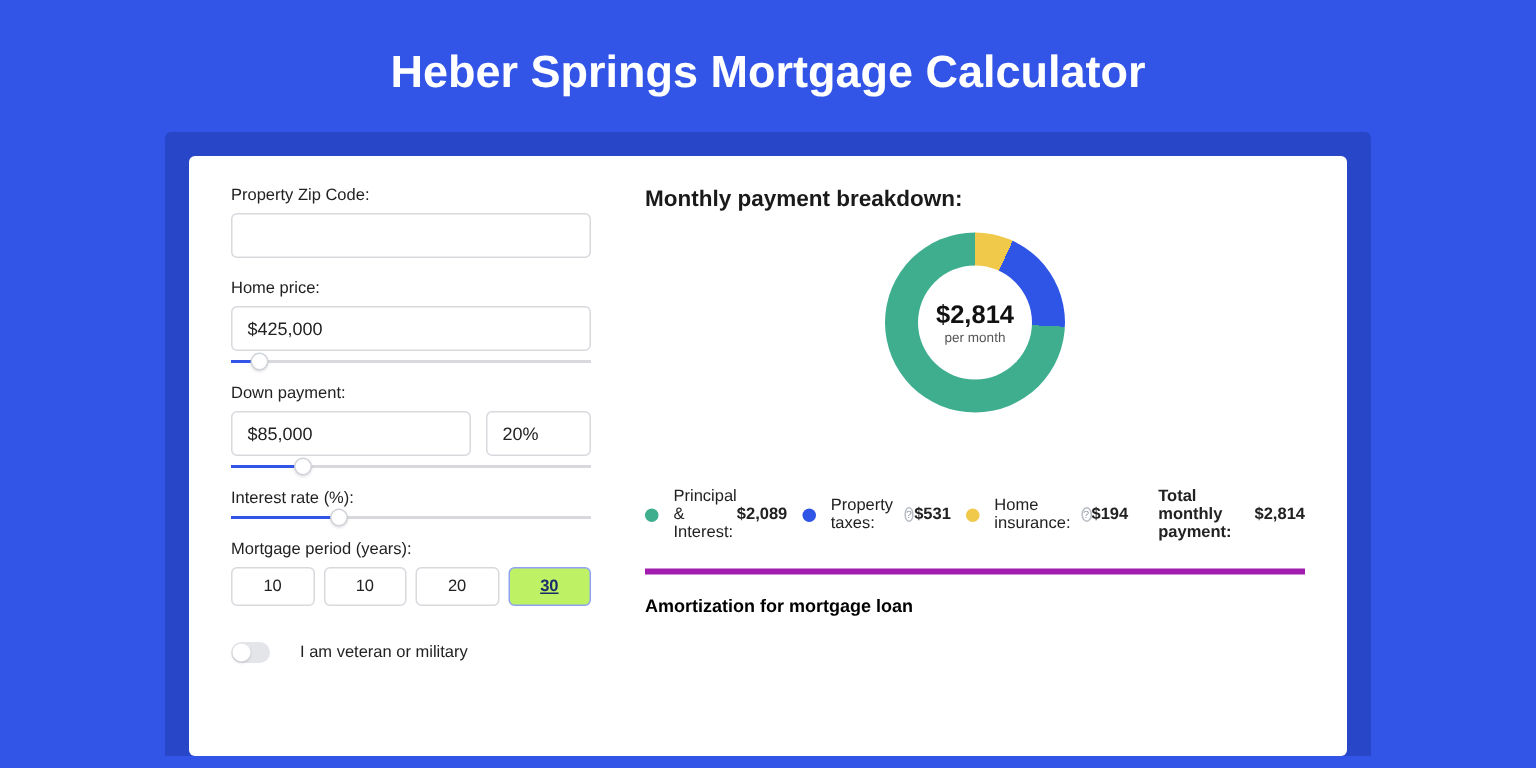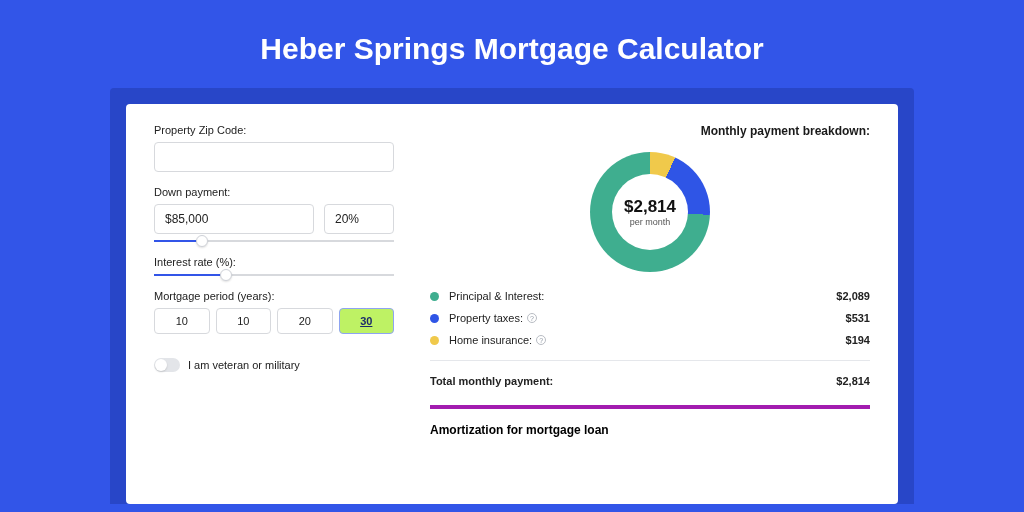--- a/index.html
+++ b/index.html
@@ -129,11 +129,10 @@
   }
   .toggle-label { font-size: 11px; color: #222; }
   .section-title {
-    font-size: 12px;
+    font-size: 15px;
     font-weight: 700;
     color: #1a1a1a;
     margin-bottom: 10px;
-    text-align: right;
   }
   .donut-wrap {
     display: flex;

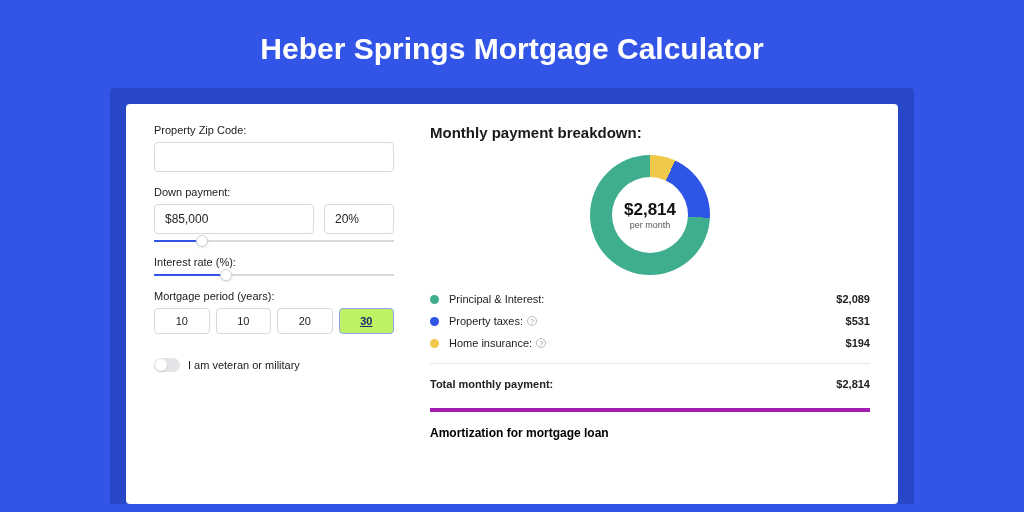--- a/index.html
+++ b/index.html
@@ -219,6 +219,14 @@
         <input class="input" value="" style="">
       </div>
 
+      <div>
+        <div class="field-label">Home price:</div>
+        <input class="input" value="$425,000" style="">
+        <div class="slider-track">
+          <div class="slider-fill" style="width:8%"></div>
+          <div class="slider-thumb" style="left:8%"></div>
+        </div>
+      </div>
 
       <div>
         <div class="field-label">Down payment:</div>

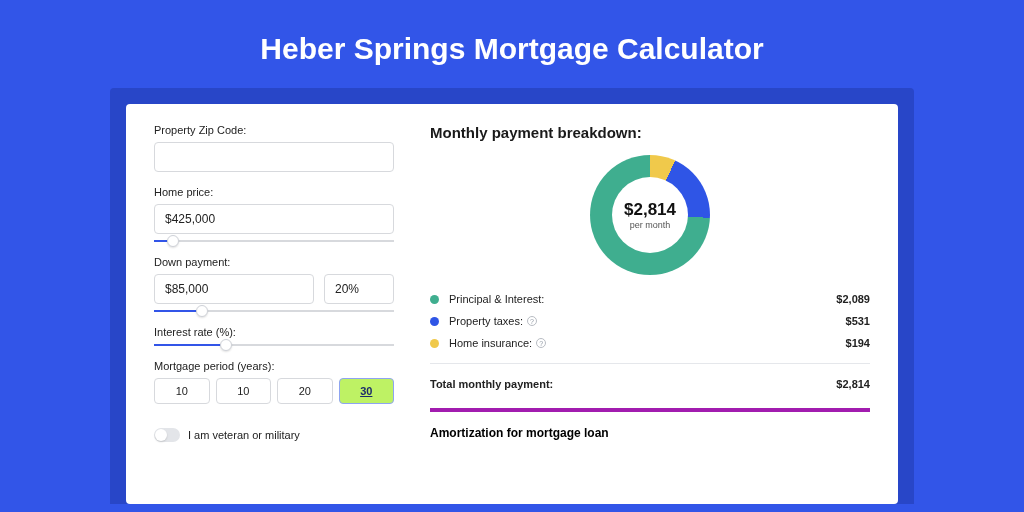--- a/index.html
+++ b/index.html
@@ -157,7 +157,7 @@
   }
   .donut-value { font-size: 17px; font-weight: 700; color: #111; }
   .donut-sub { font-size: 9px; color: #555; }
-  .legend { display: flex; flex-direction: column; gap: 10px; }
+  .legend { display: flex; flex-direction: row; gap: 10px; margin-top: 32px; }
   .legend-row {
     display: flex;
     align-items: center;

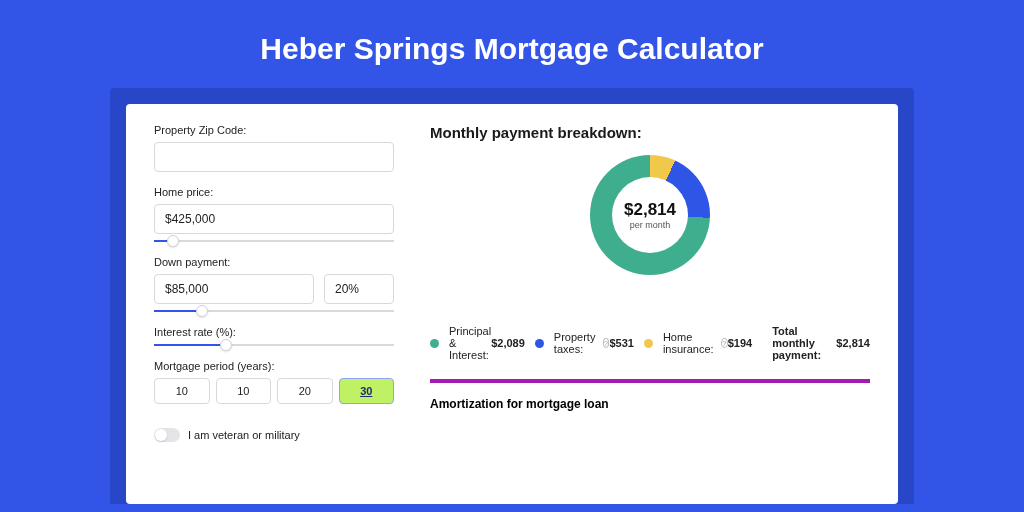--- a/index.html
+++ b/index.html
@@ -108,7 +108,7 @@
   .toggle-row {
     display: flex;
     align-items: center;
-    gap: 8px;
+    gap: 20px;
     margin-top: 10px;
   }
   .toggle {

